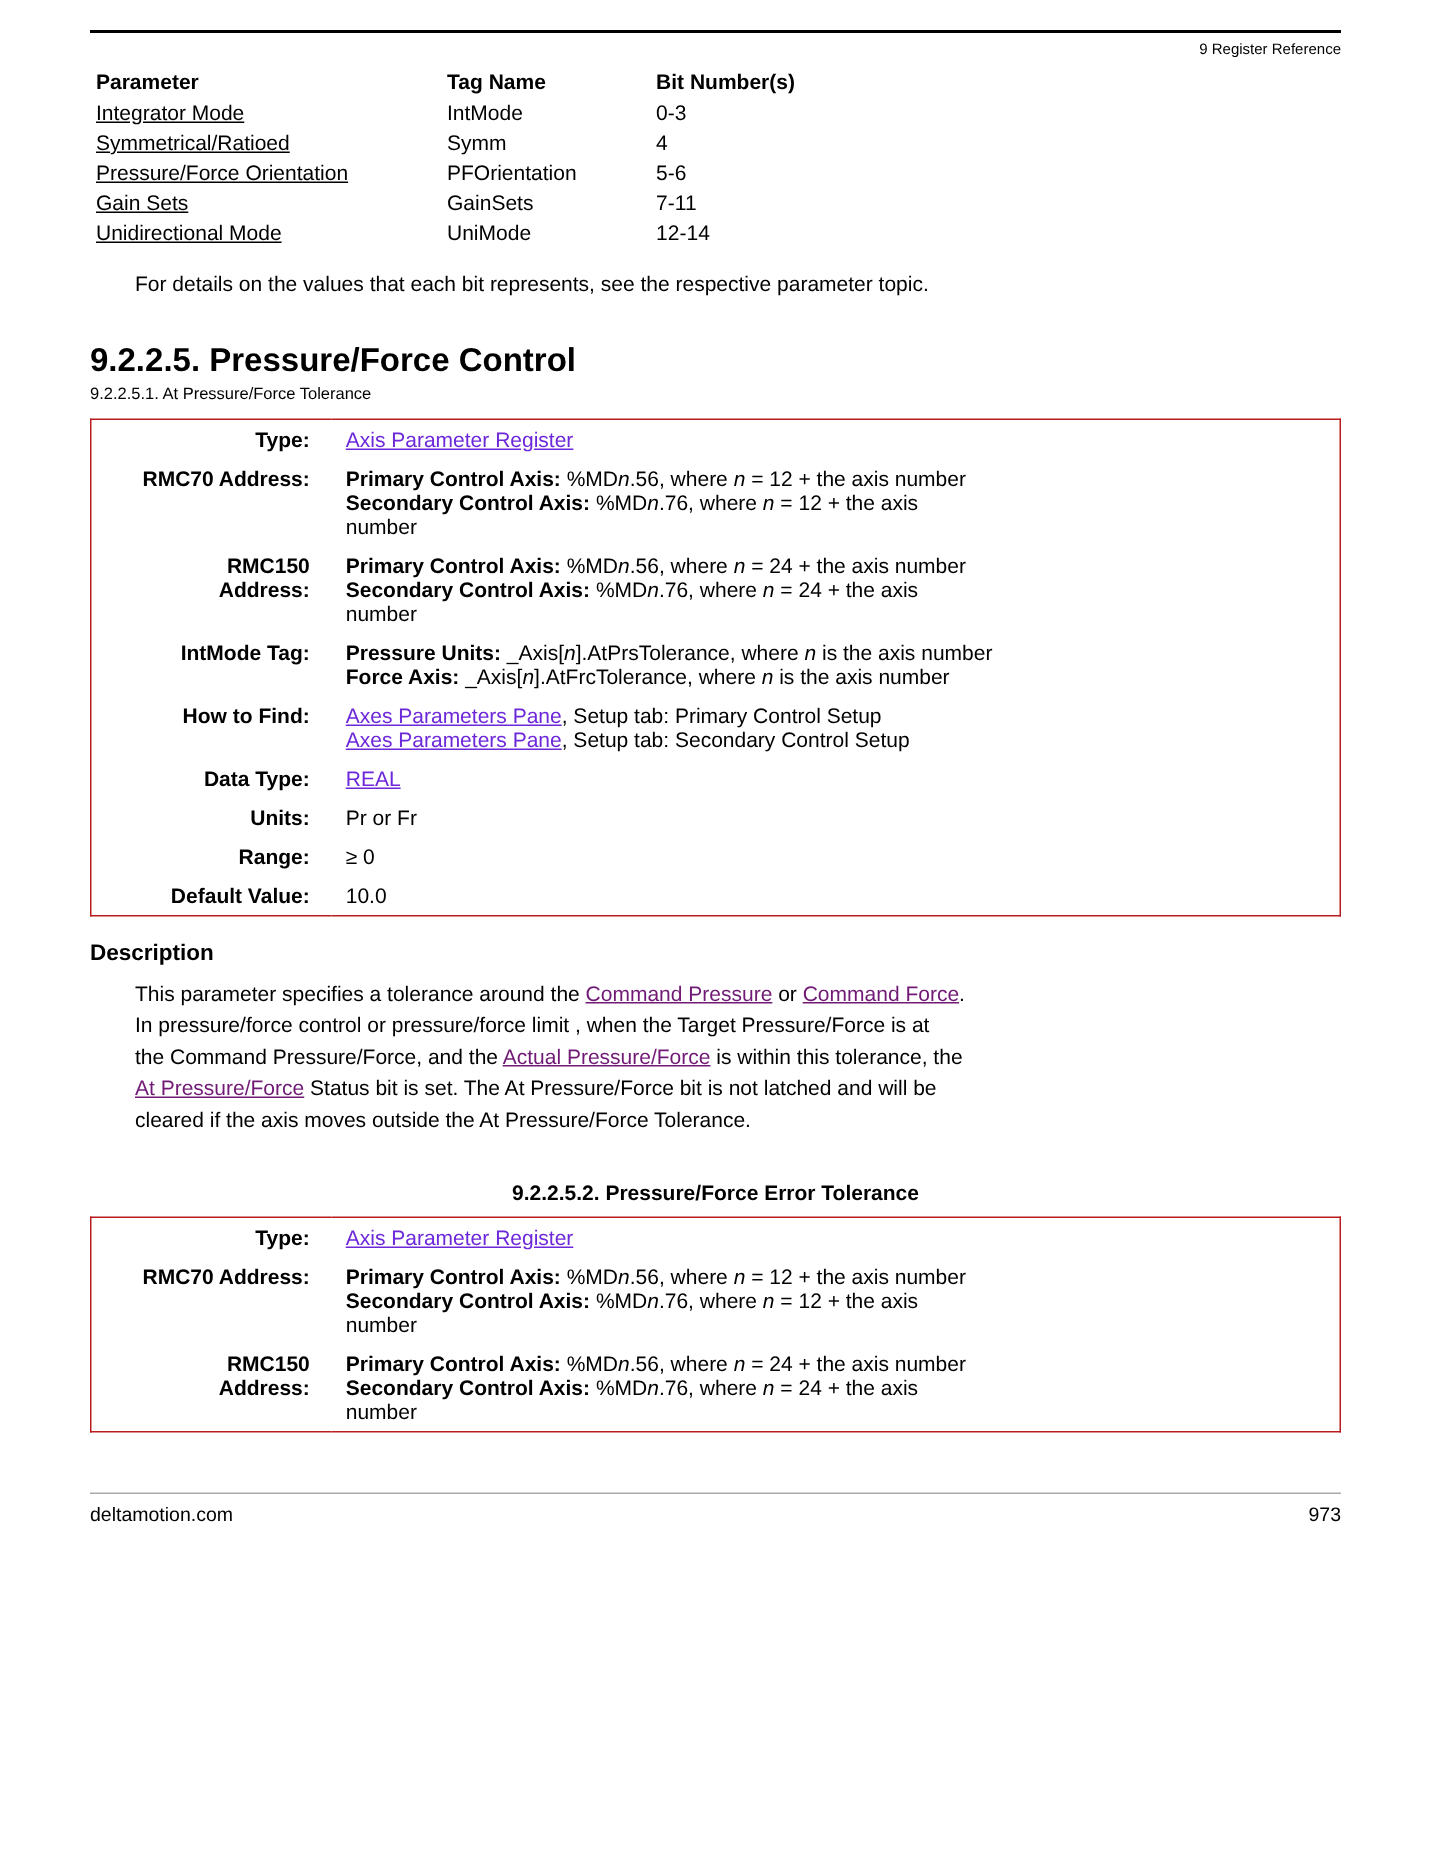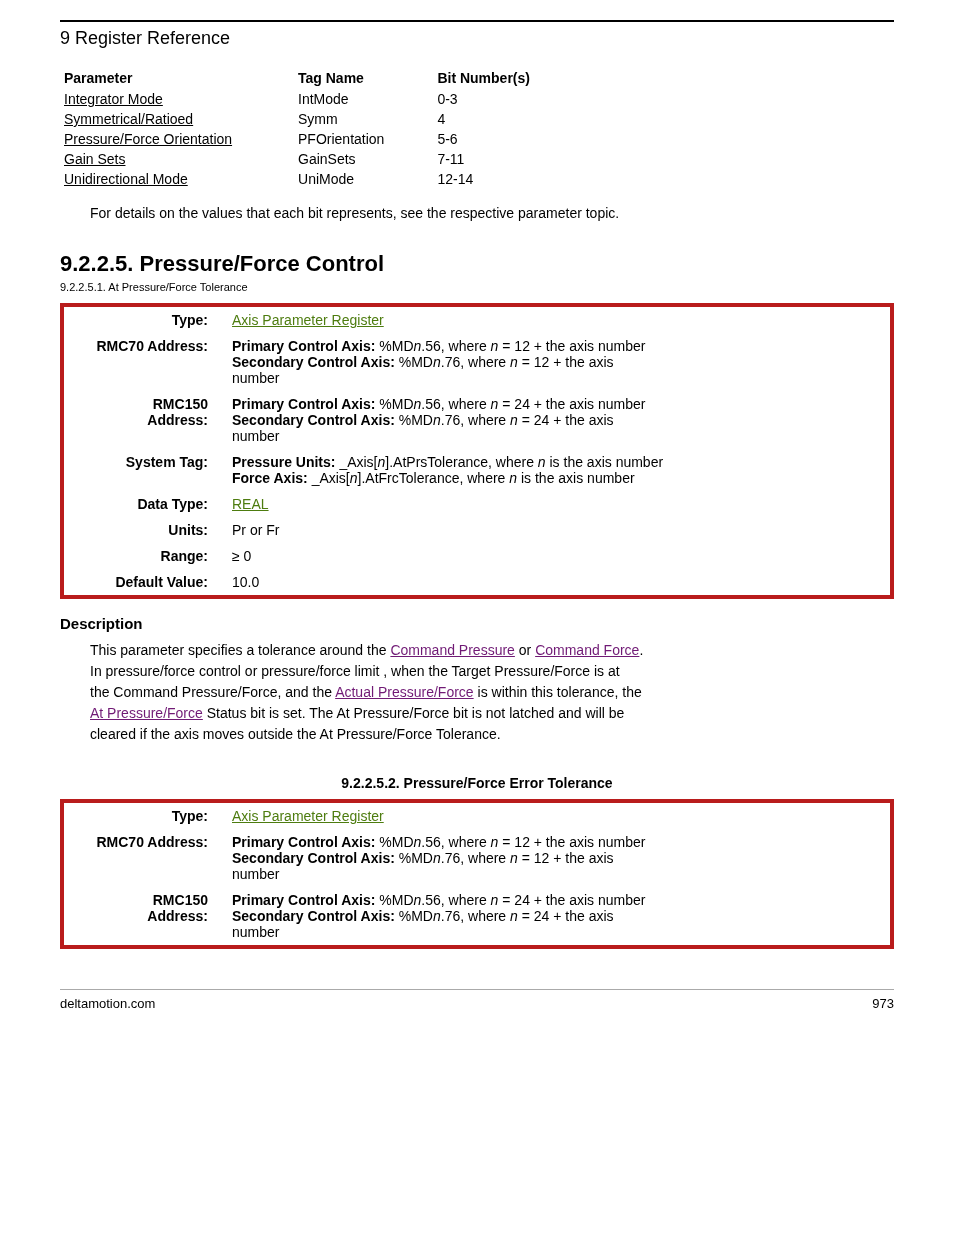--- a/index.html
+++ b/index.html
@@ -21,9 +21,9 @@
       margin-bottom: 6px;
     }
     .page-header {
-      text-align: left;
-      font-size: 18px;
-      margin-bottom: 18px;
+      text-align: right;
+      font-size: 10px;
+      margin-bottom: 4px;
     }
     
     .param-table {

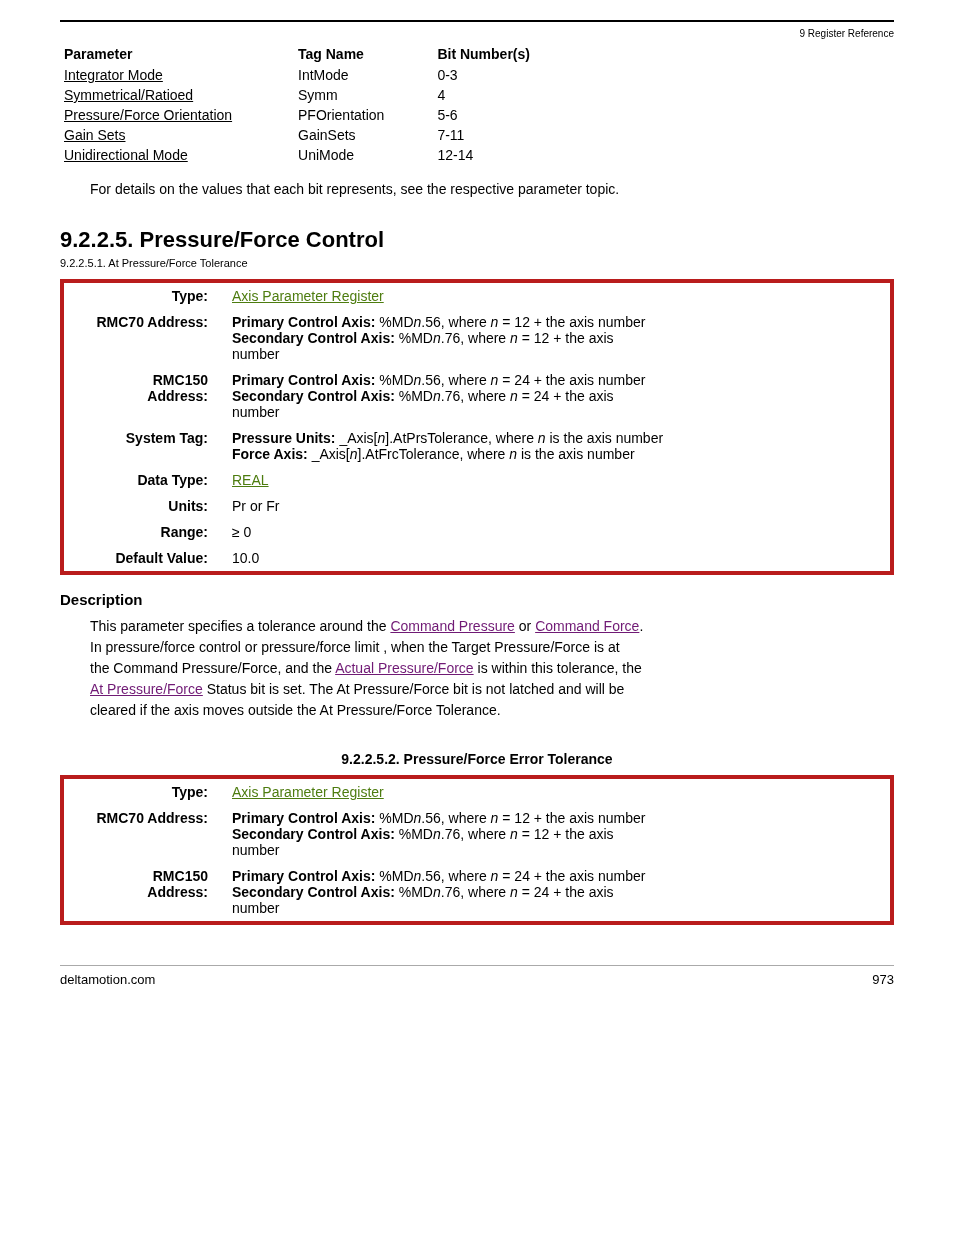--- a/index.html
+++ b/index.html
@@ -70,7 +70,7 @@
     }
     
     .info-table {
-      border: 4px solid #b91c1c;
+      border: 1px solid #b91c1c;
       border-collapse: collapse;
       width: 100%;
       margin-bottom: 16px;

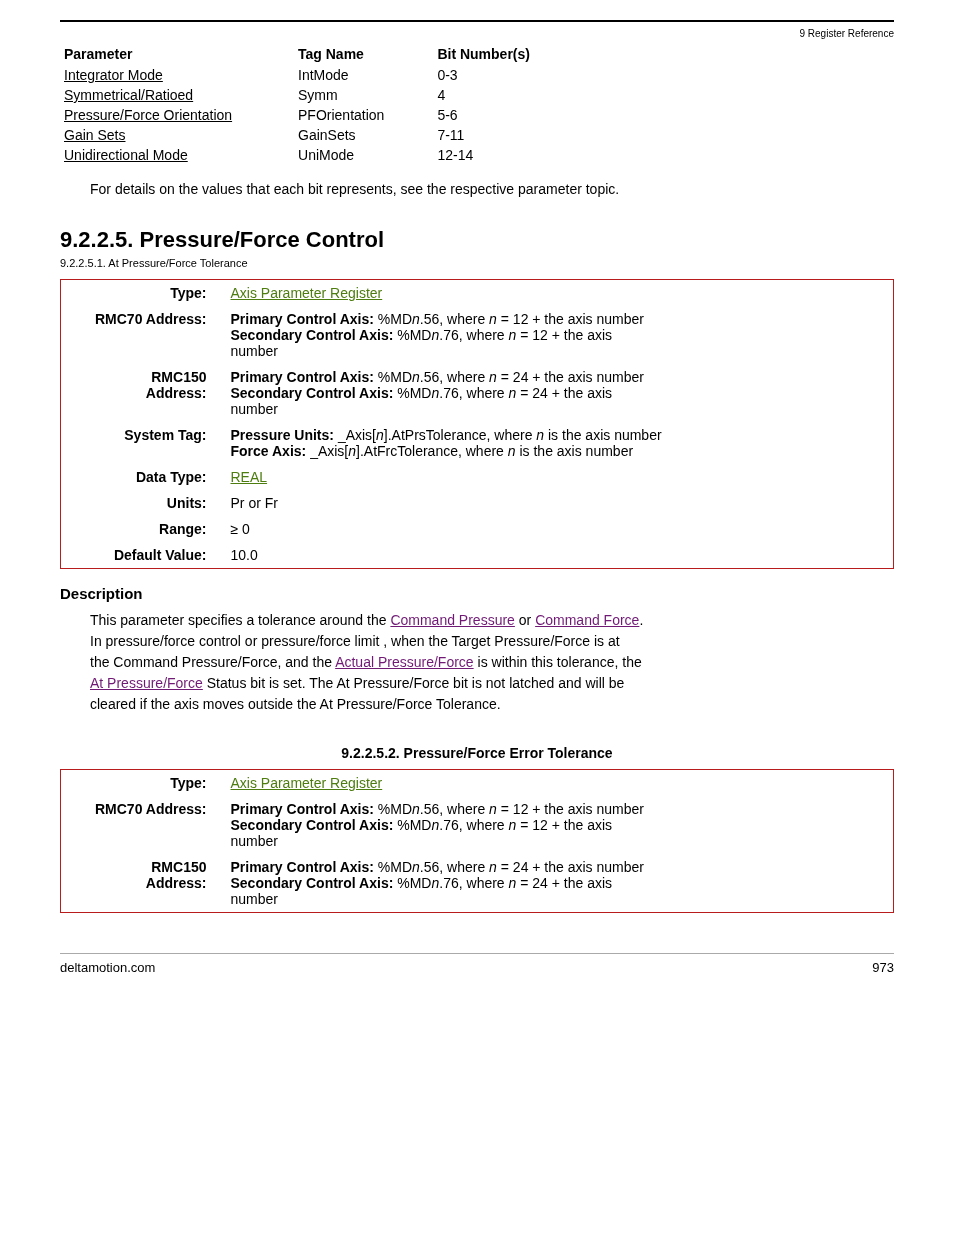--- a/index.html
+++ b/index.html
@@ -89,7 +89,7 @@
       padding-right: 14px;
     }
     .info-table a {
-      color: #4d7c0f;
+      color: #6d28d9;
     }
     .info-table em { font-style: italic; }
     .description-heading {

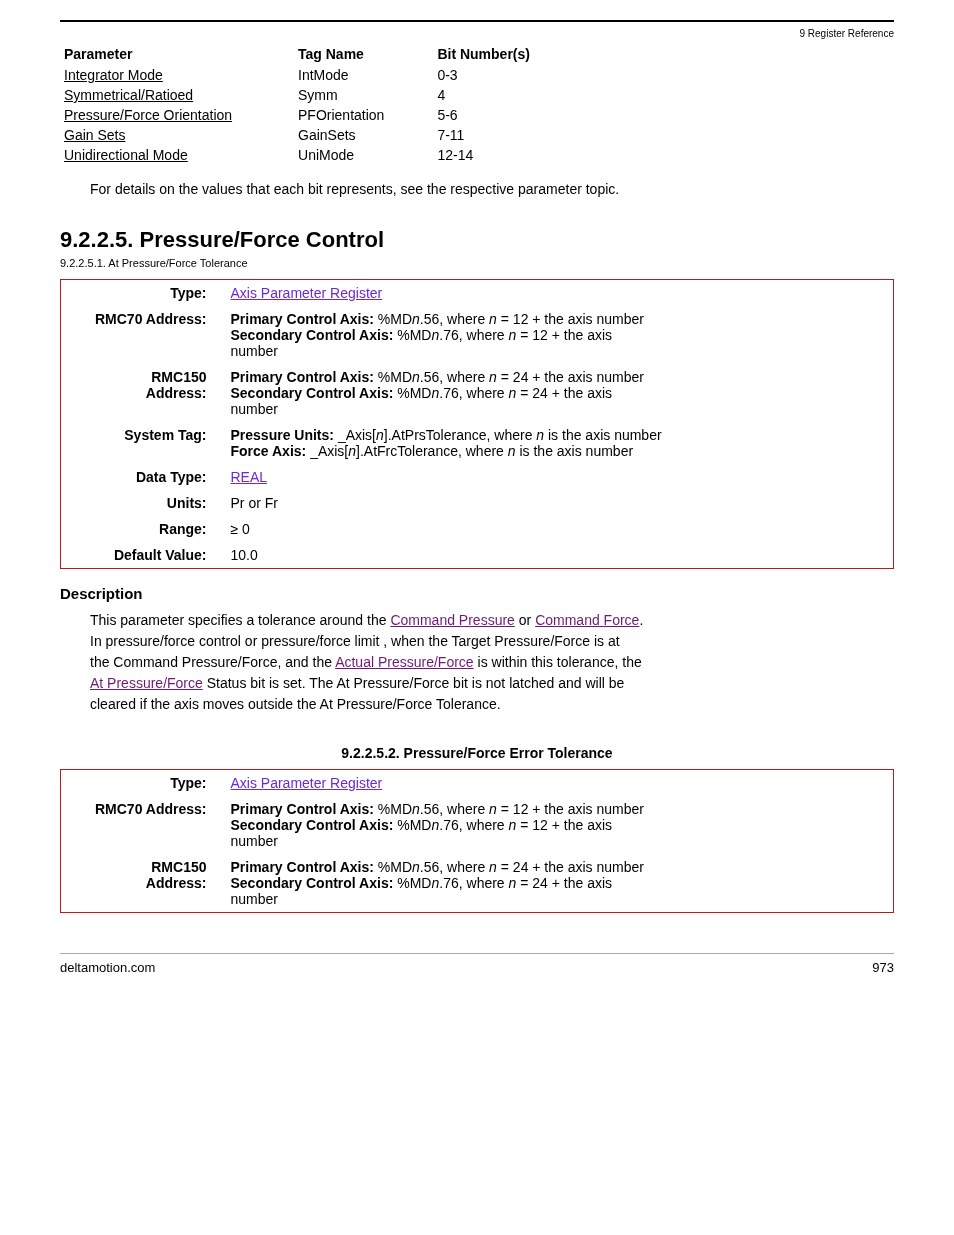--- a/index.html
+++ b/index.html
@@ -184,7 +184,7 @@
           <td><span><strong>Primary Control Axis: </strong><span>%MD</span><em>n</em><span>.56, where </span><em>n</em><span> = 24 + the axis number</span></span><br><span><strong>Secondary Control Axis: </strong><span>%MD</span><em>n</em><span>.76, where </span><em>n</em><span> = 24 + the axis</span></span><br><span><span>number</span></span></td>
         </tr>
         <tr>
-          <td>System Tag:</td>
+          <td>IntMode Tag:</td>
           <td><span><strong>Pressure Units: </strong><span>_Axis[</span><em>n</em><span>].AtPrsTolerance, where </span><em>n</em><span> is the axis number</span></span><br><span><strong>Force Axis: </strong><span>_Axis[</span><em>n</em><span>].AtFrcTolerance, where </span><em>n</em><span> is the axis number</span></span></td>
         </tr>
         <tr>

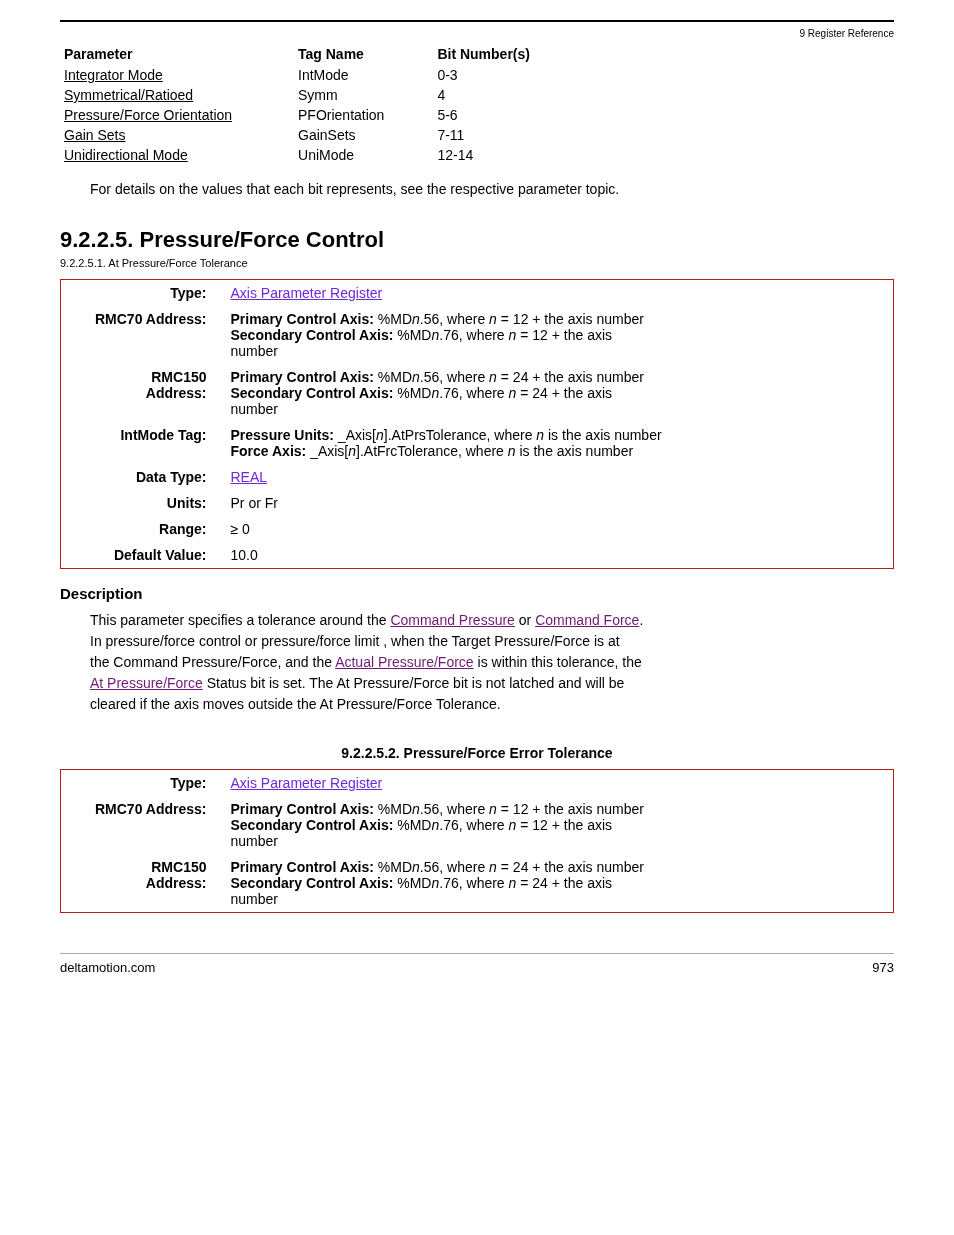--- a/index.html
+++ b/index.html
@@ -188,6 +188,10 @@
           <td><span><strong>Pressure Units: </strong><span>_Axis[</span><em>n</em><span>].AtPrsTolerance, where </span><em>n</em><span> is the axis number</span></span><br><span><strong>Force Axis: </strong><span>_Axis[</span><em>n</em><span>].AtFrcTolerance, where </span><em>n</em><span> is the axis number</span></span></td>
         </tr>
         <tr>
+          <td>How to Find:</td>
+          <td><span><a href="#">Axes Parameters Pane</a><span>, Setup tab: Primary Control Setup</span></span><br><span><a href="#">Axes Parameters Pane</a><span>, Setup tab: Secondary Control Setup</span></span></td>
+        </tr>
+        <tr>
           <td>Data Type:</td>
           <td><span><a href="#">REAL</a></span></td>
         </tr>

